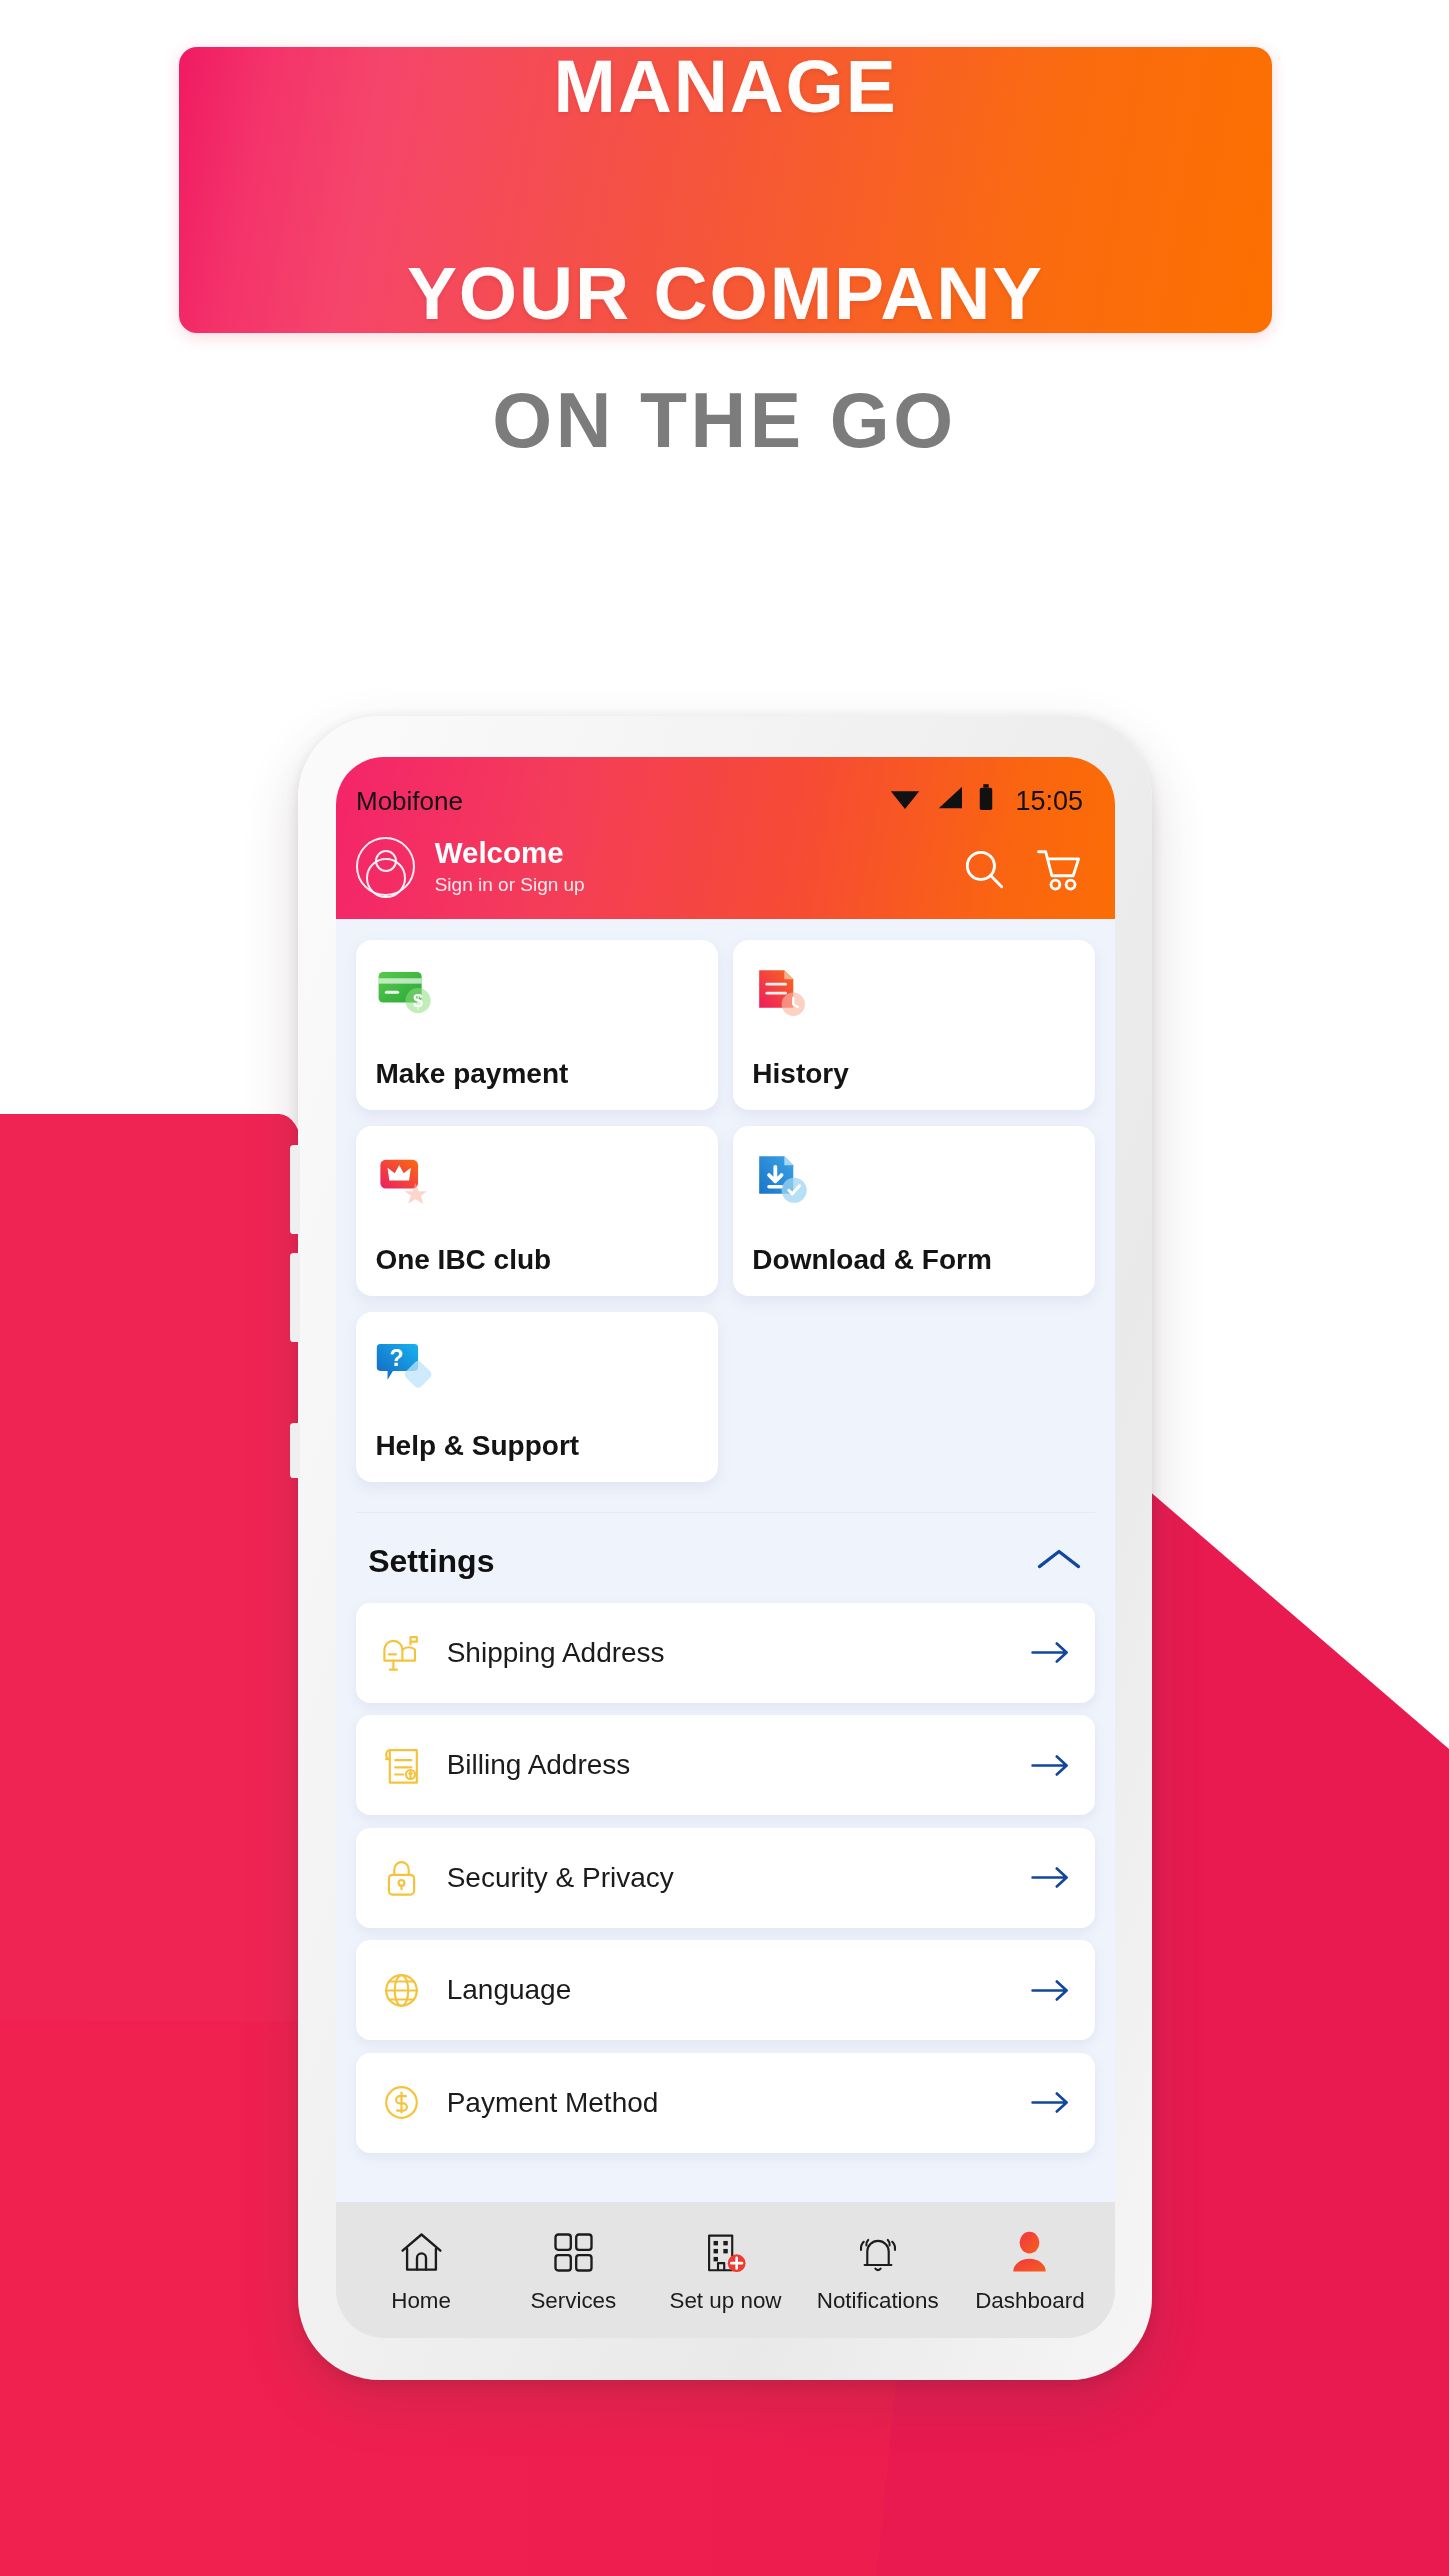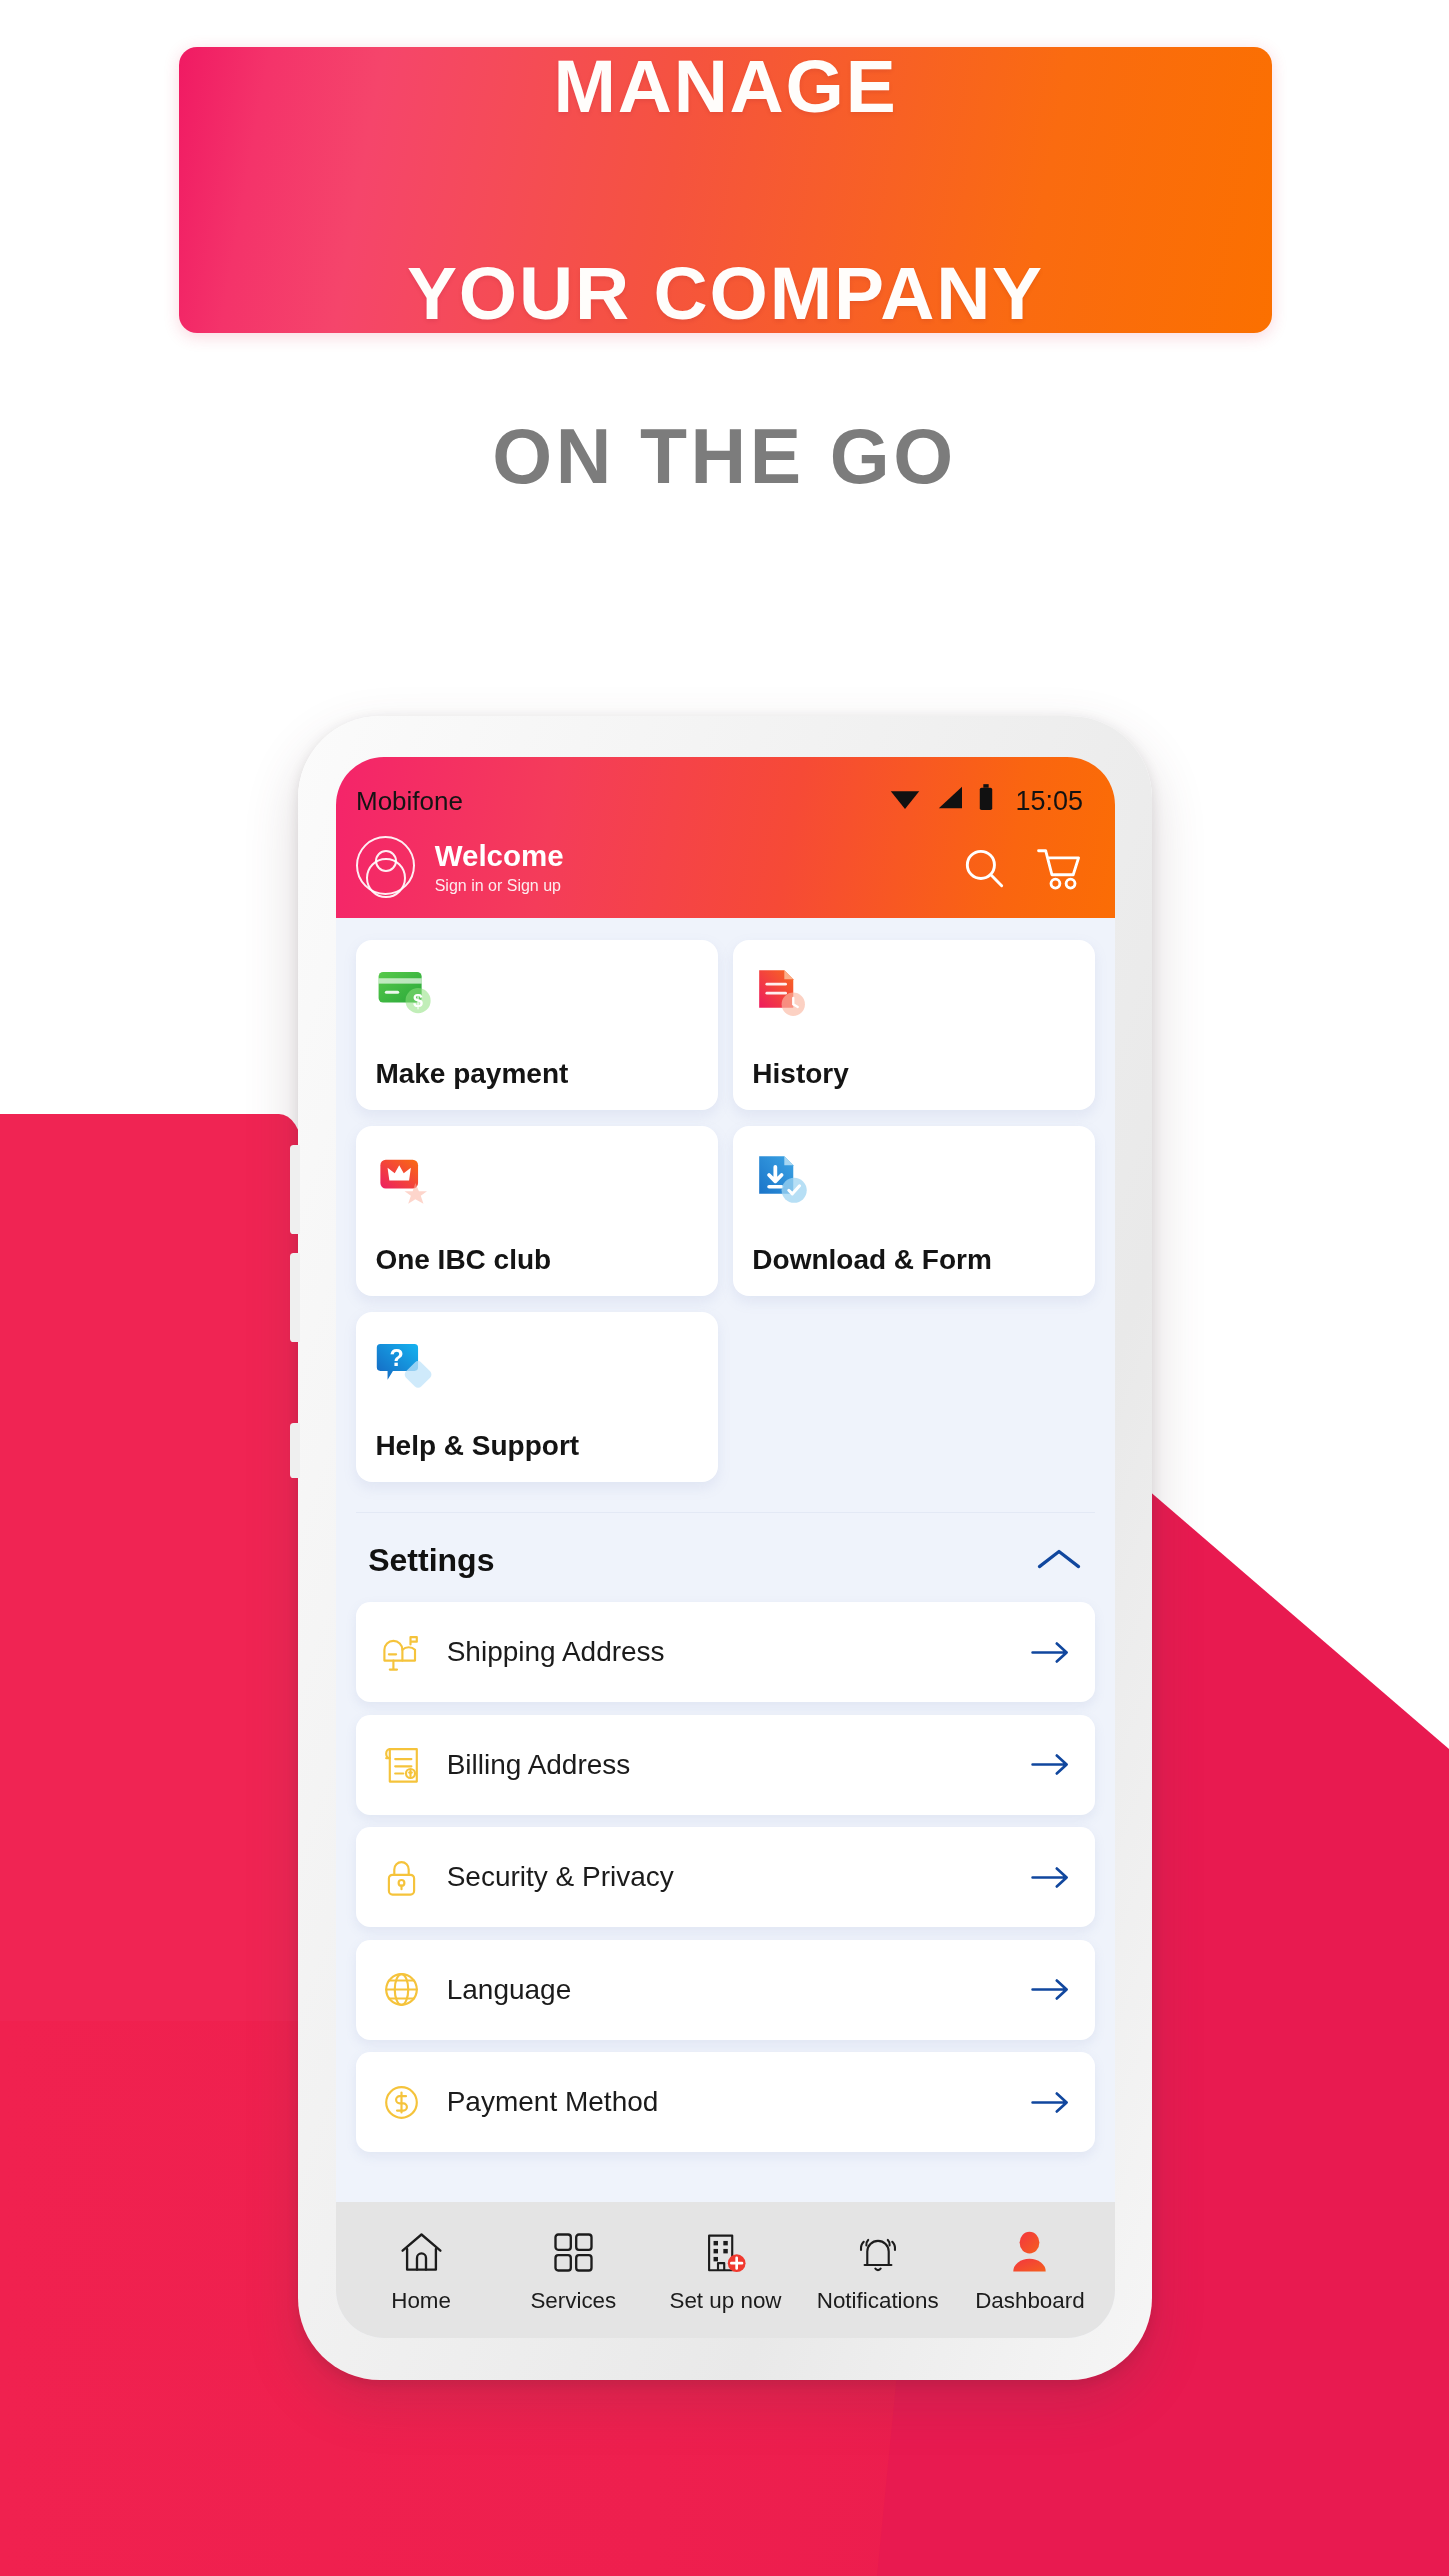--- a/index.html
+++ b/index.html
@@ -53,7 +53,7 @@
     position:absolute; top:376px; left:0; width:1449px;
     text-align:center;
     color:#7c7c7c;
-    font-size:77px; font-weight:bold; letter-spacing:3.6px;margin-top:36px;
+    font-size:77px; font-weight:bold; letter-spacing:3.6px;
   }
 
   

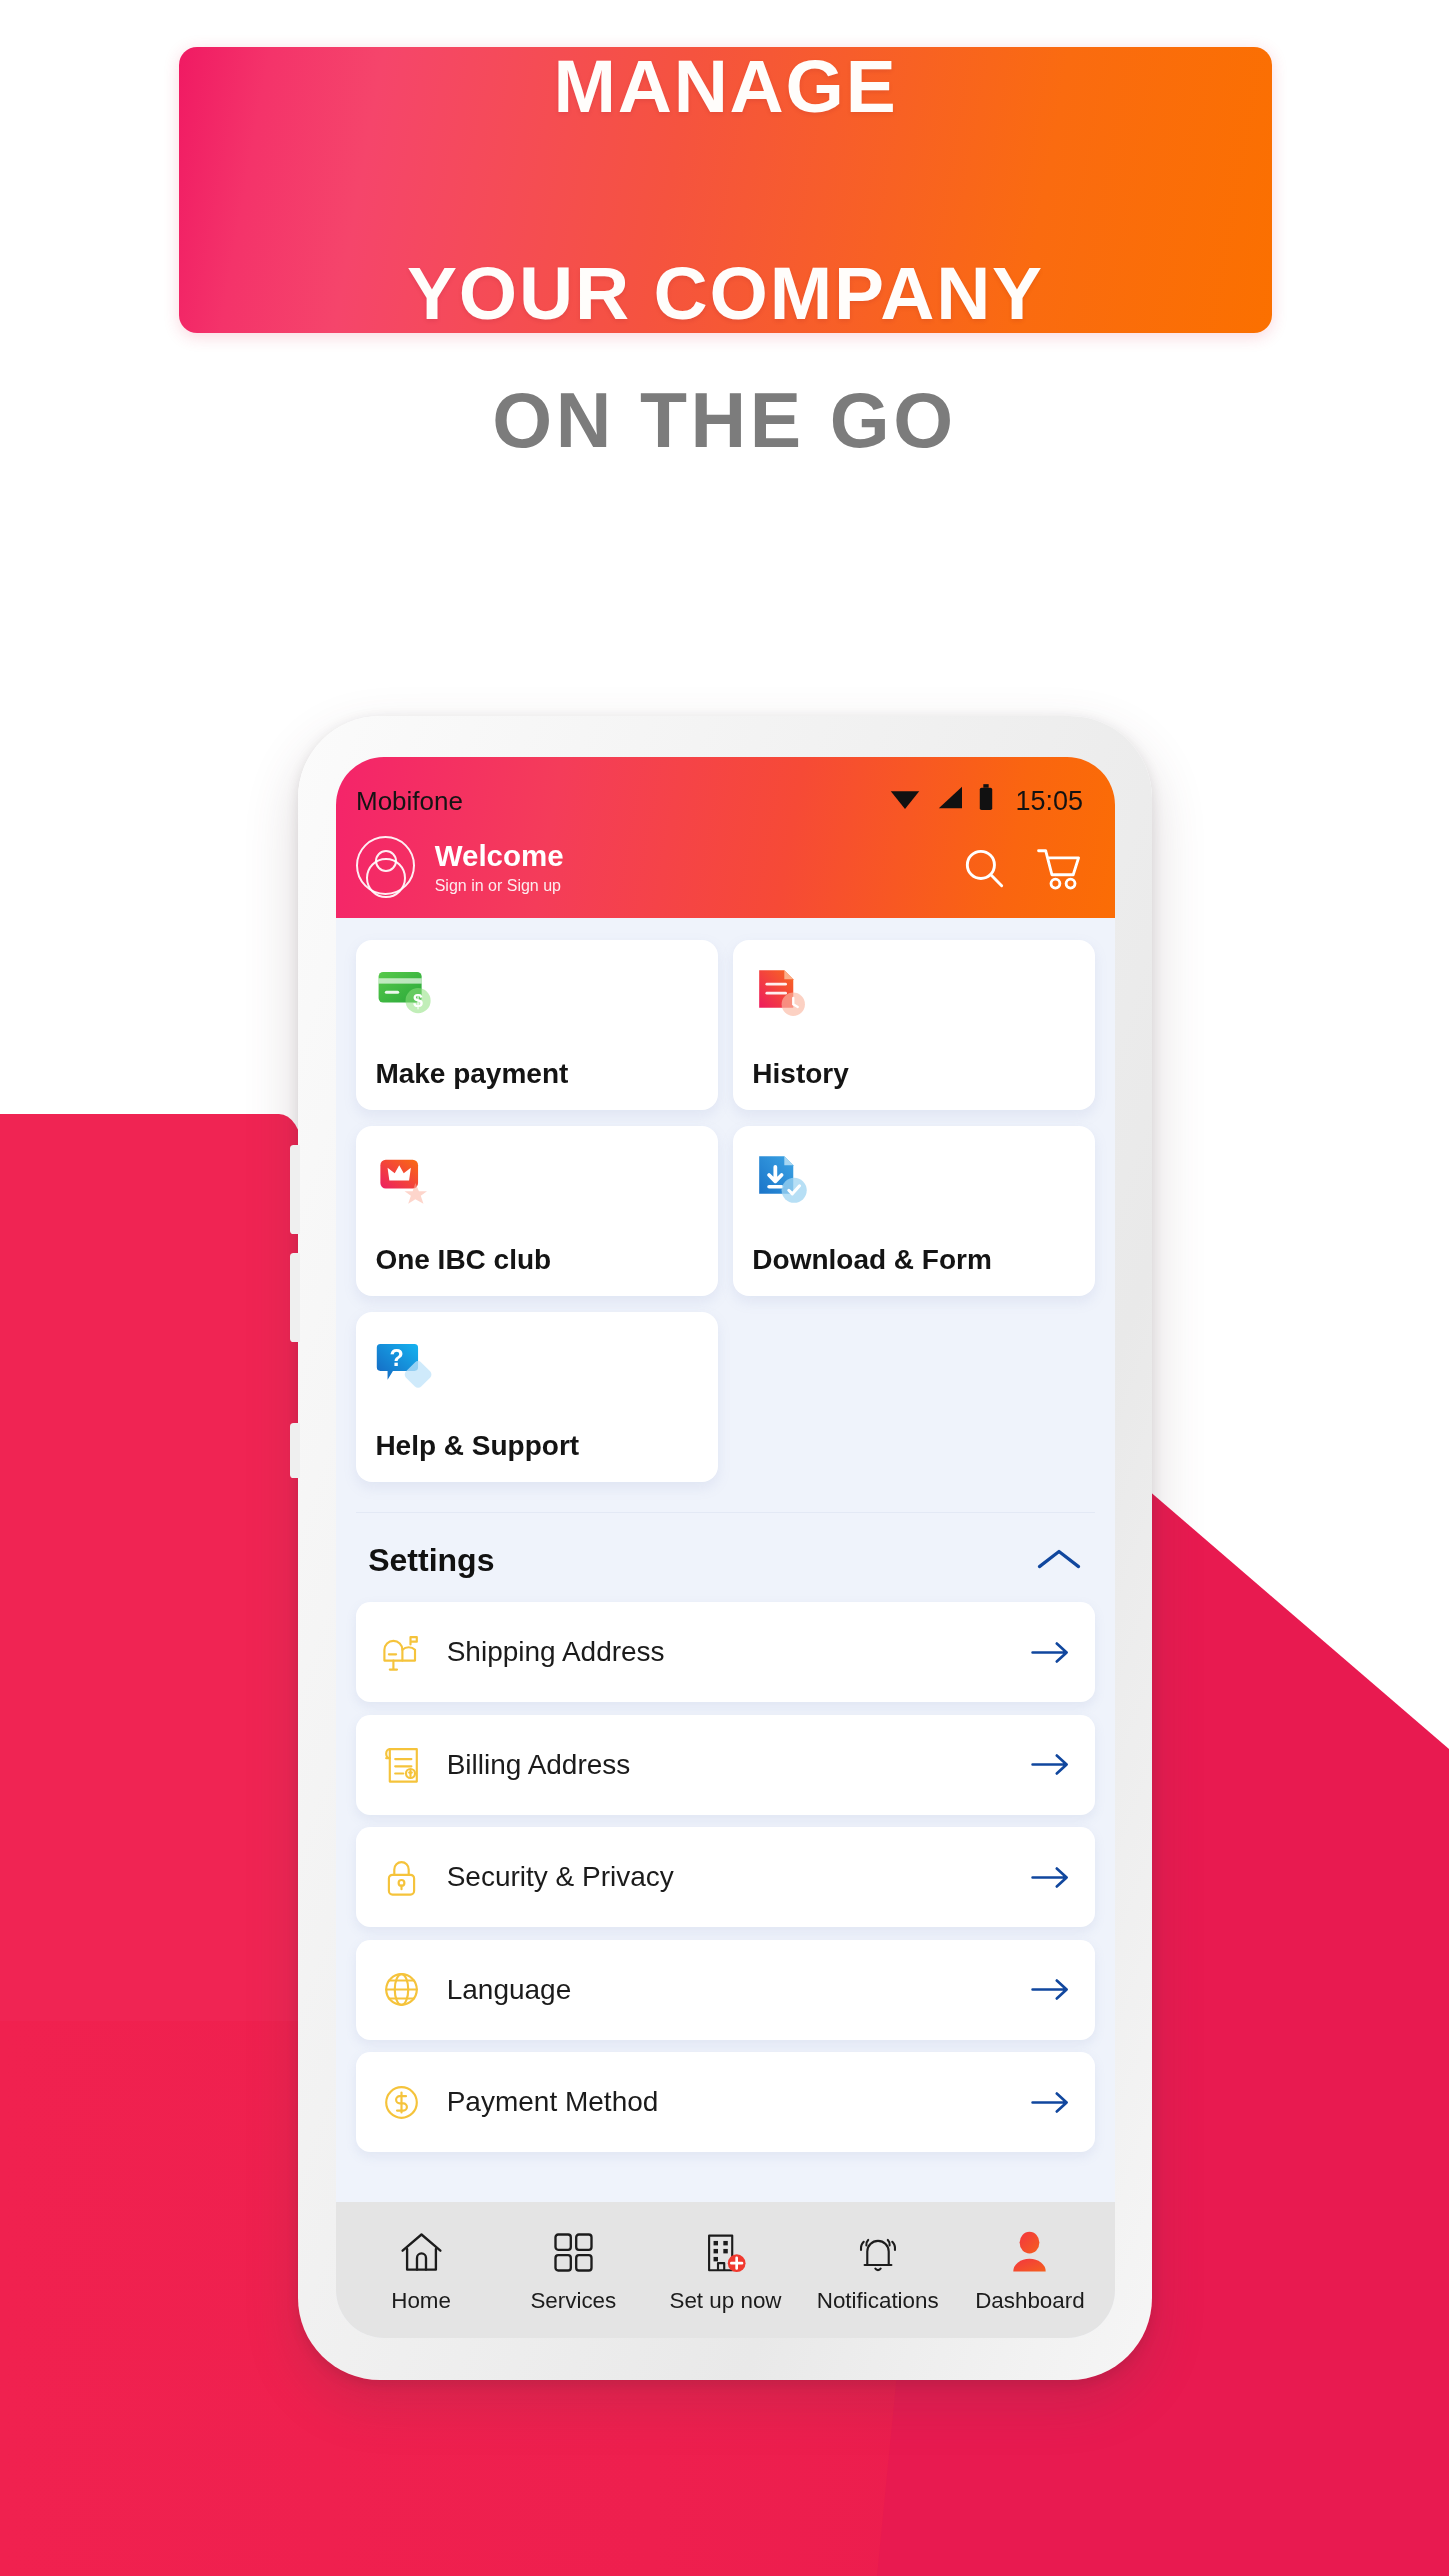--- a/index.html
+++ b/index.html
@@ -106,7 +106,7 @@
   }
   .account-text{ margin-left:19.7px; flex:1; }
   .welcome{ color:#ffffff; font-size:29.5px; font-weight:bold; line-height:1.15; }
-  .signin{ color:#fdecef; font-size:16px; margin-top:3.6px; }
+  .signin{ color:#fdecef; font-size:19px; margin-top:3.6px; }
   .header-actions{ display:flex; align-items:center; gap:27px; }
 
   

